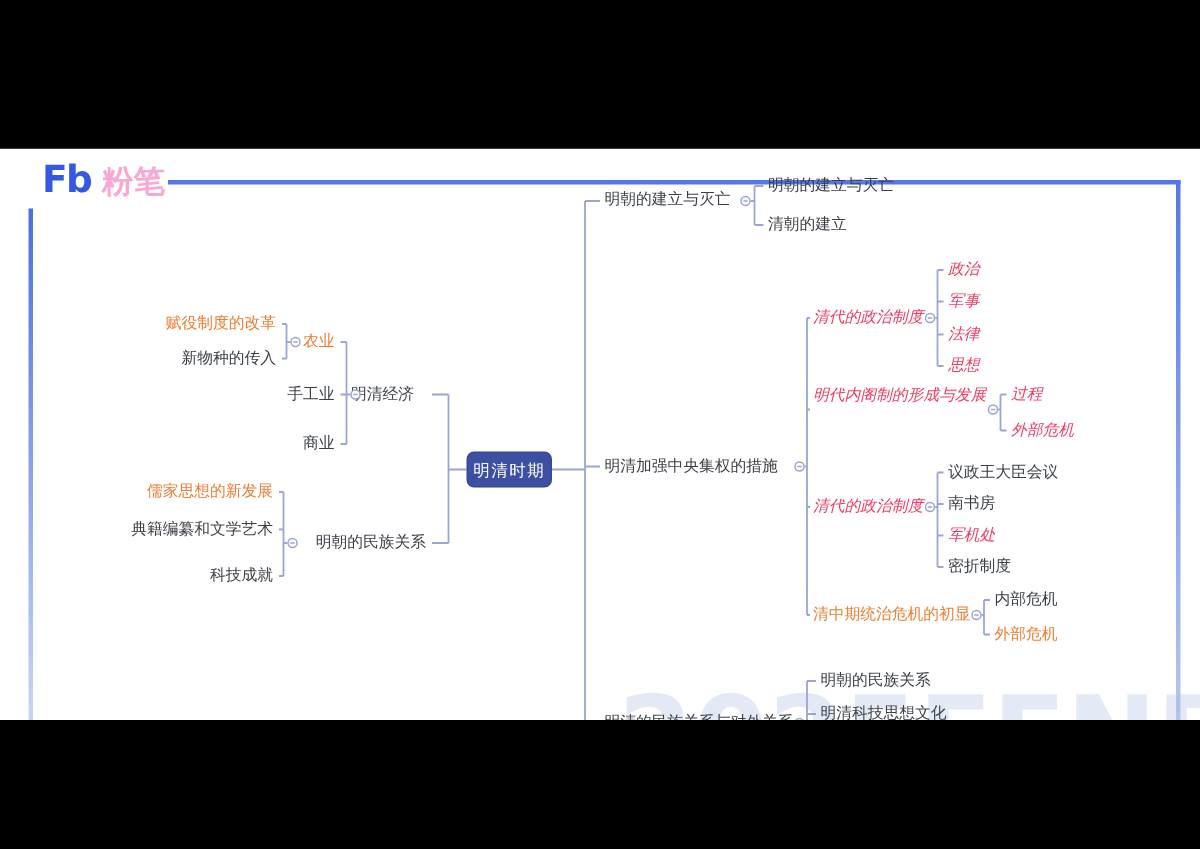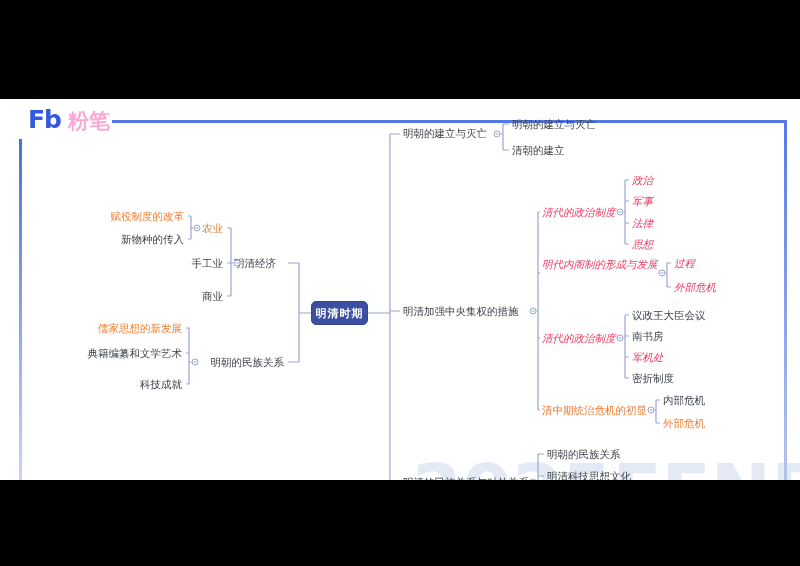--- a/index.html
+++ b/index.html
@@ -37,7 +37,7 @@
   .root-node{position:absolute;left:311px;top:257px;width:57px;height:24px;z-index:4;
              background:#3c4fa0;border:1px solid #36479a;border-radius:5px;box-sizing:border-box;
              display:flex;align-items:center;justify-content:center;
-             color:#fff;font-size:11px;font-weight:700;letter-spacing:1px;}
+             color:#fff;font-size:11px;font-weight:400;letter-spacing:1px;}
 
   .toggle{position:absolute;width:7px;height:7px;border:1px solid #9aa5cc;border-radius:50%;
           background:#fff;box-sizing:border-box;transform:translate(-50%,-50%);z-index:4;}

